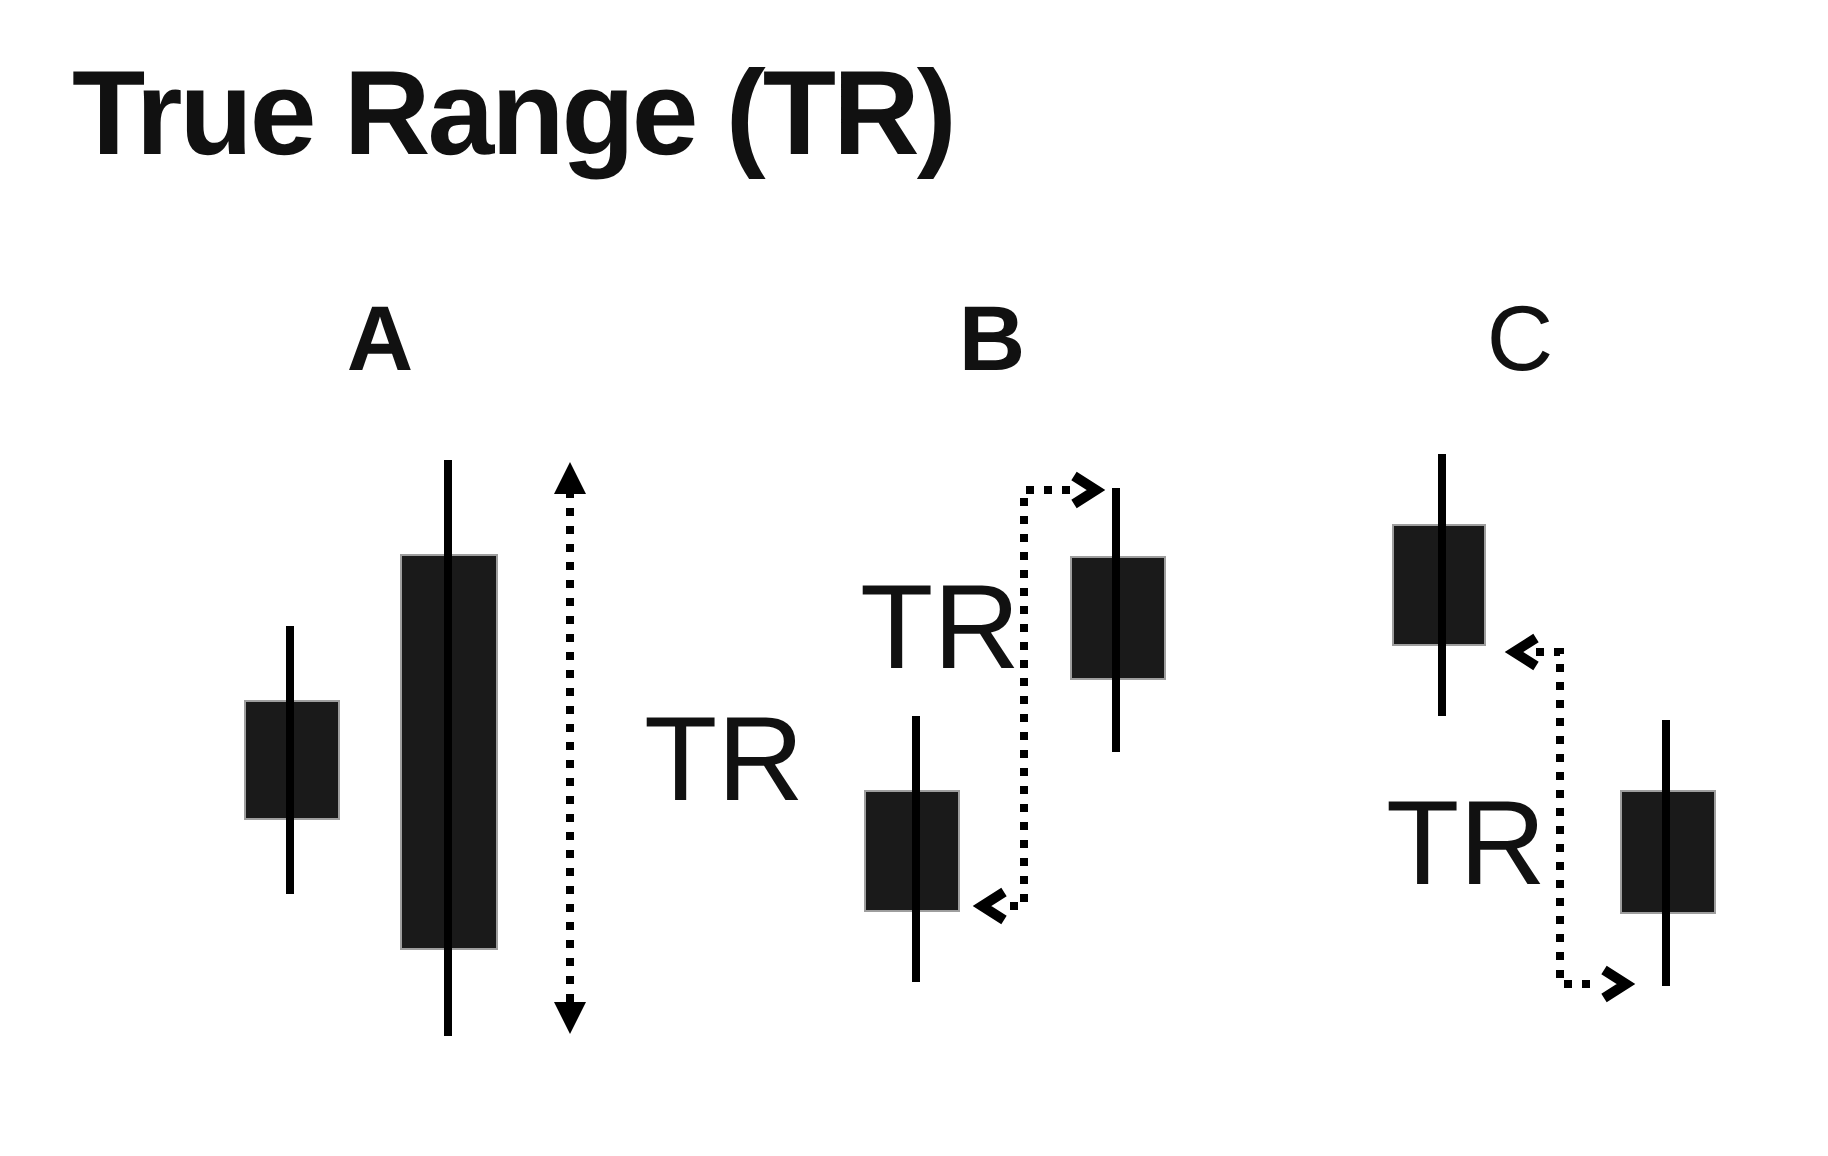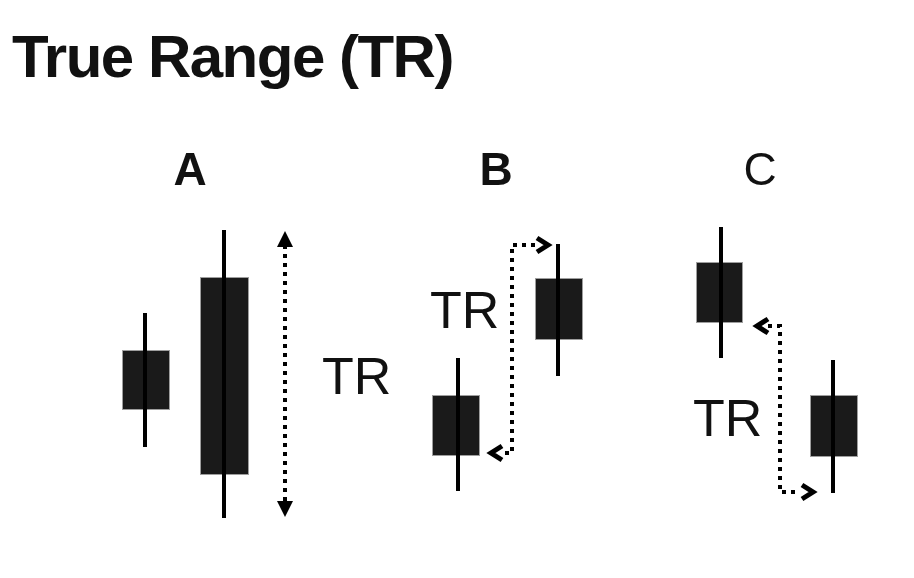--- a/index.html
+++ b/index.html
@@ -17,7 +17,7 @@
     color:var(--ink);
   }
   .title{
-    position:absolute;left:12px;top:24px;
+    position:absolute;left:36px;top:24px;
     font-size:60px;font-weight:700;letter-spacing:-1.5px;line-height:1.1;
     color:var(--ink);white-space:nowrap;
   }

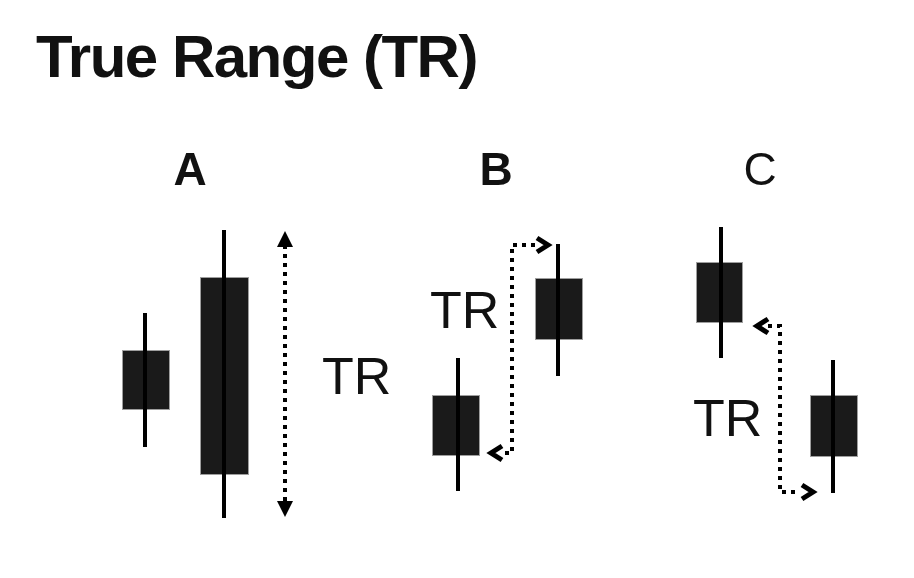--- a/index.html
+++ b/index.html
@@ -28,7 +28,7 @@
   .w700{font-weight:700;}
   .w400{font-weight:400;}
   .tr-label{
-    position:absolute;font-size:52px;font-weight:400;line-height:1;
+    position:absolute;font-size:60px;font-weight:400;line-height:1;
     color:var(--ink);white-space:nowrap;
   }
   .candle{position:static;}

